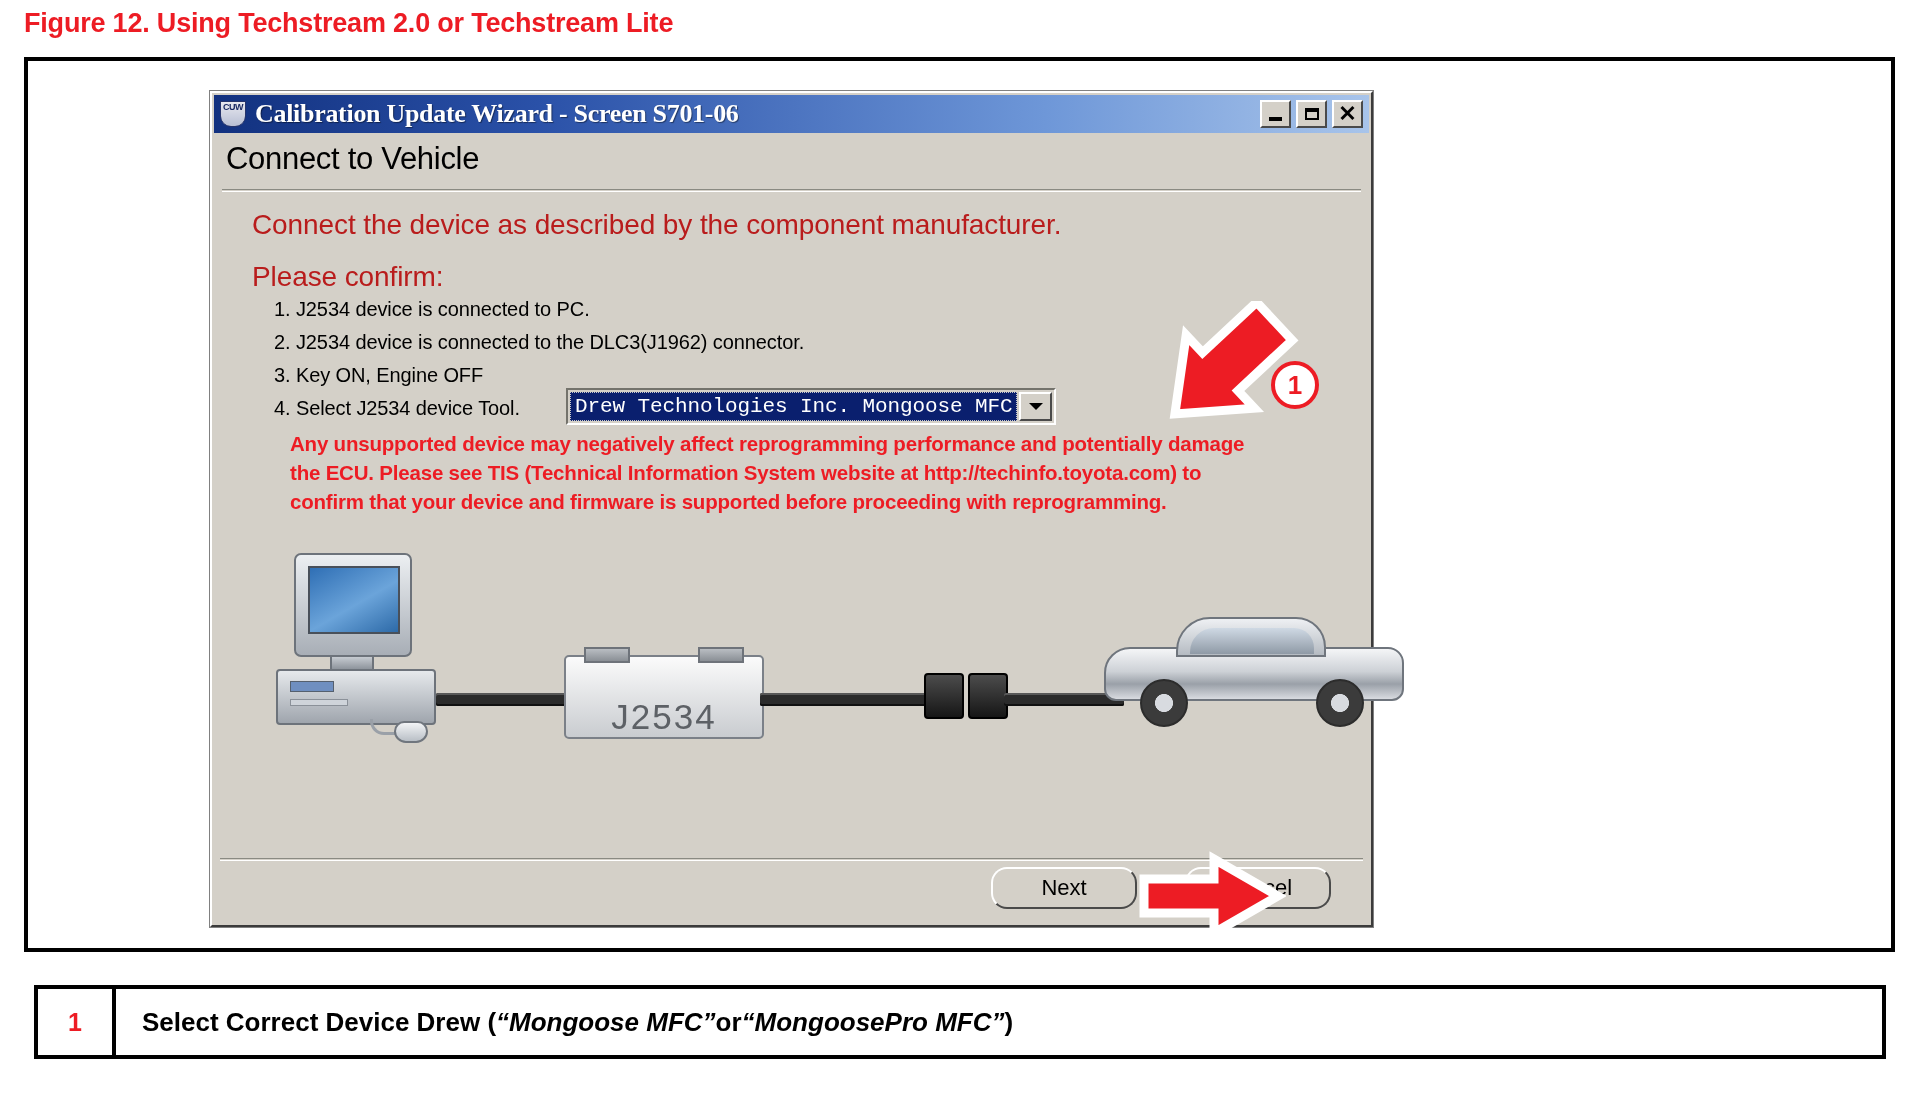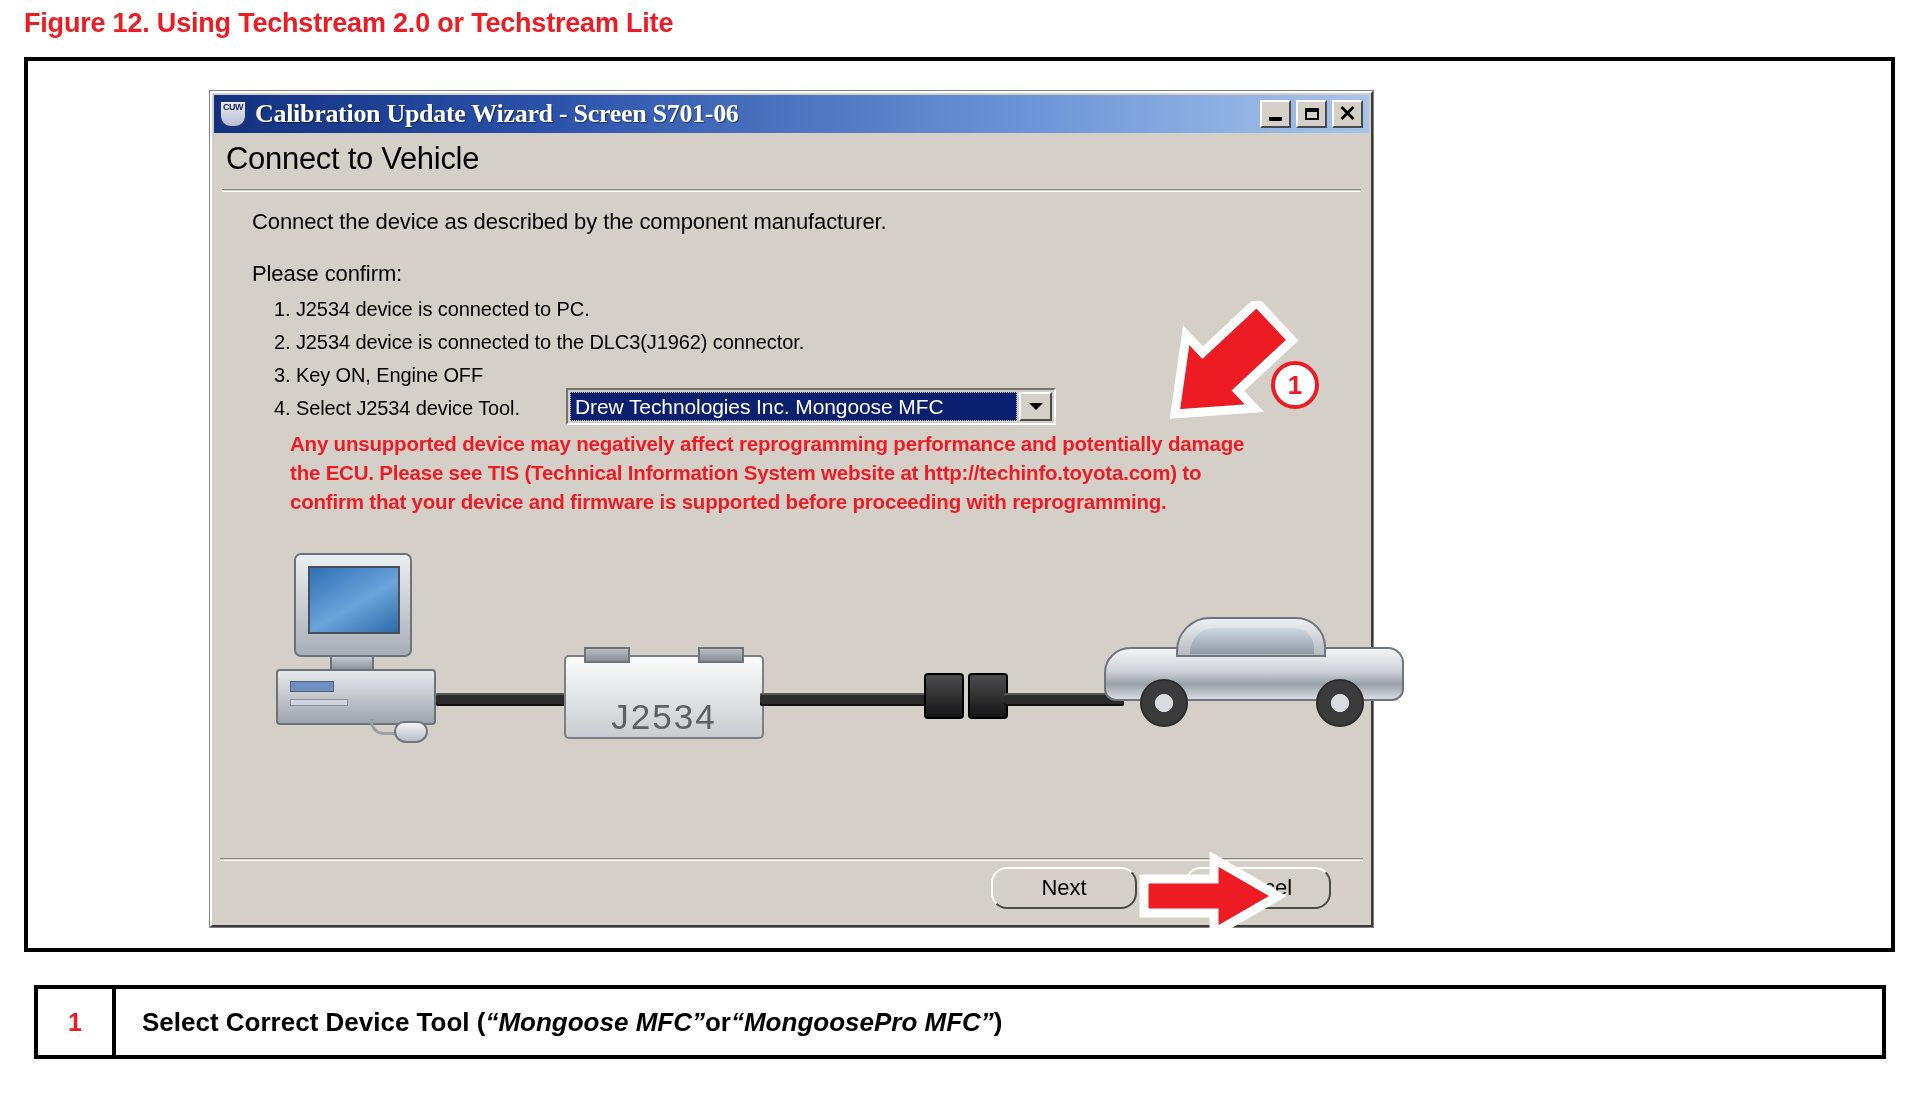--- a/index.html
+++ b/index.html
@@ -83,7 +83,7 @@
   }
 
   .body-text {
-    position:absolute; color:#000000; font-size:22px; white-space:nowrap;
+    position:absolute; color:#b91c1c; font-size:28px; white-space:nowrap;
     letter-spacing:-0.1px;
   }
   #intro-line { left:38px; top:76px; }

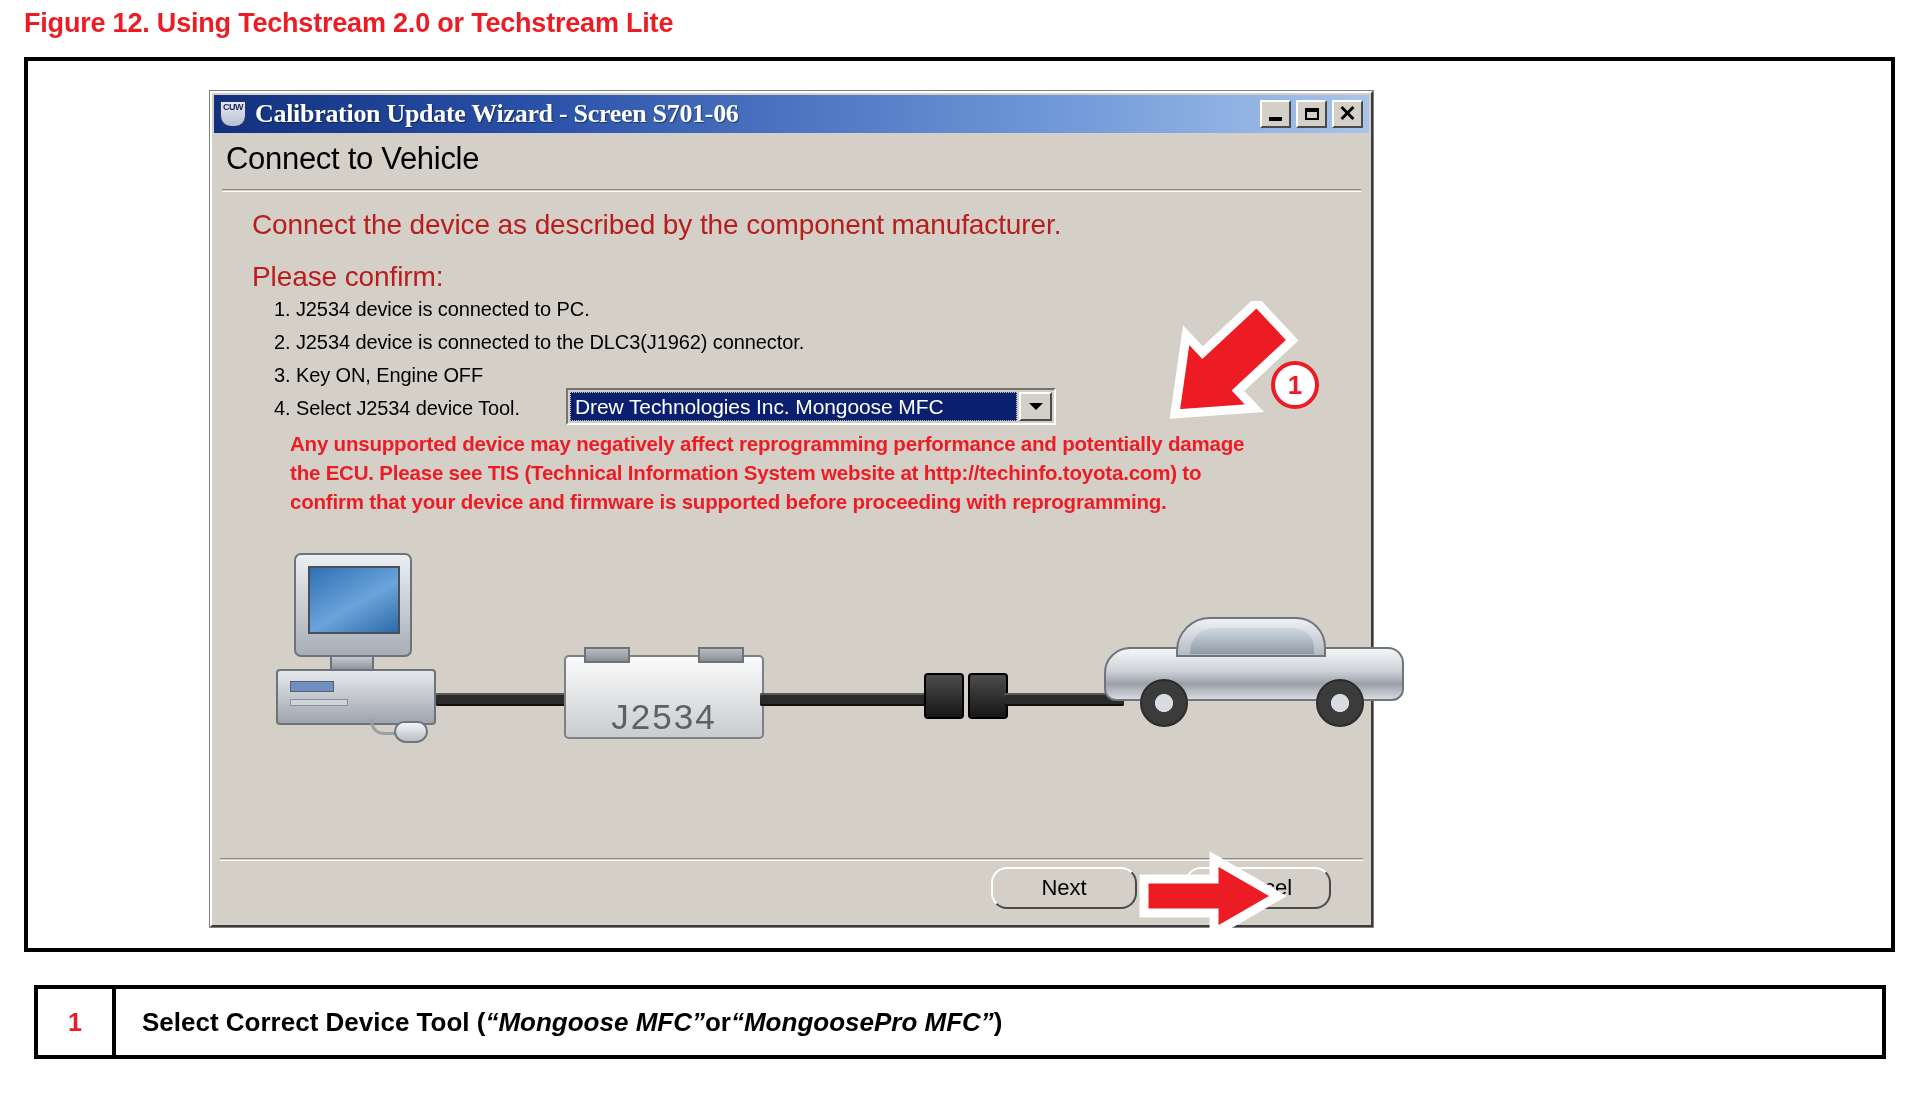--- a/index.html
+++ b/index.html
@@ -97,7 +97,7 @@
     background:#d4d0c8;
     border-top:2px solid #74736c; border-left:2px solid #74736c;
     border-right:2px solid #ffffff; border-bottom:2px solid #ffffff;
-    display:flex; align-items:stretch;
+    display:flex; align-items:stretch;font-family:Liberation Mono, monospace;
   }
   #device-combo-field {
     flex:1; margin:2px; background:#0a1f6e; position:relative;

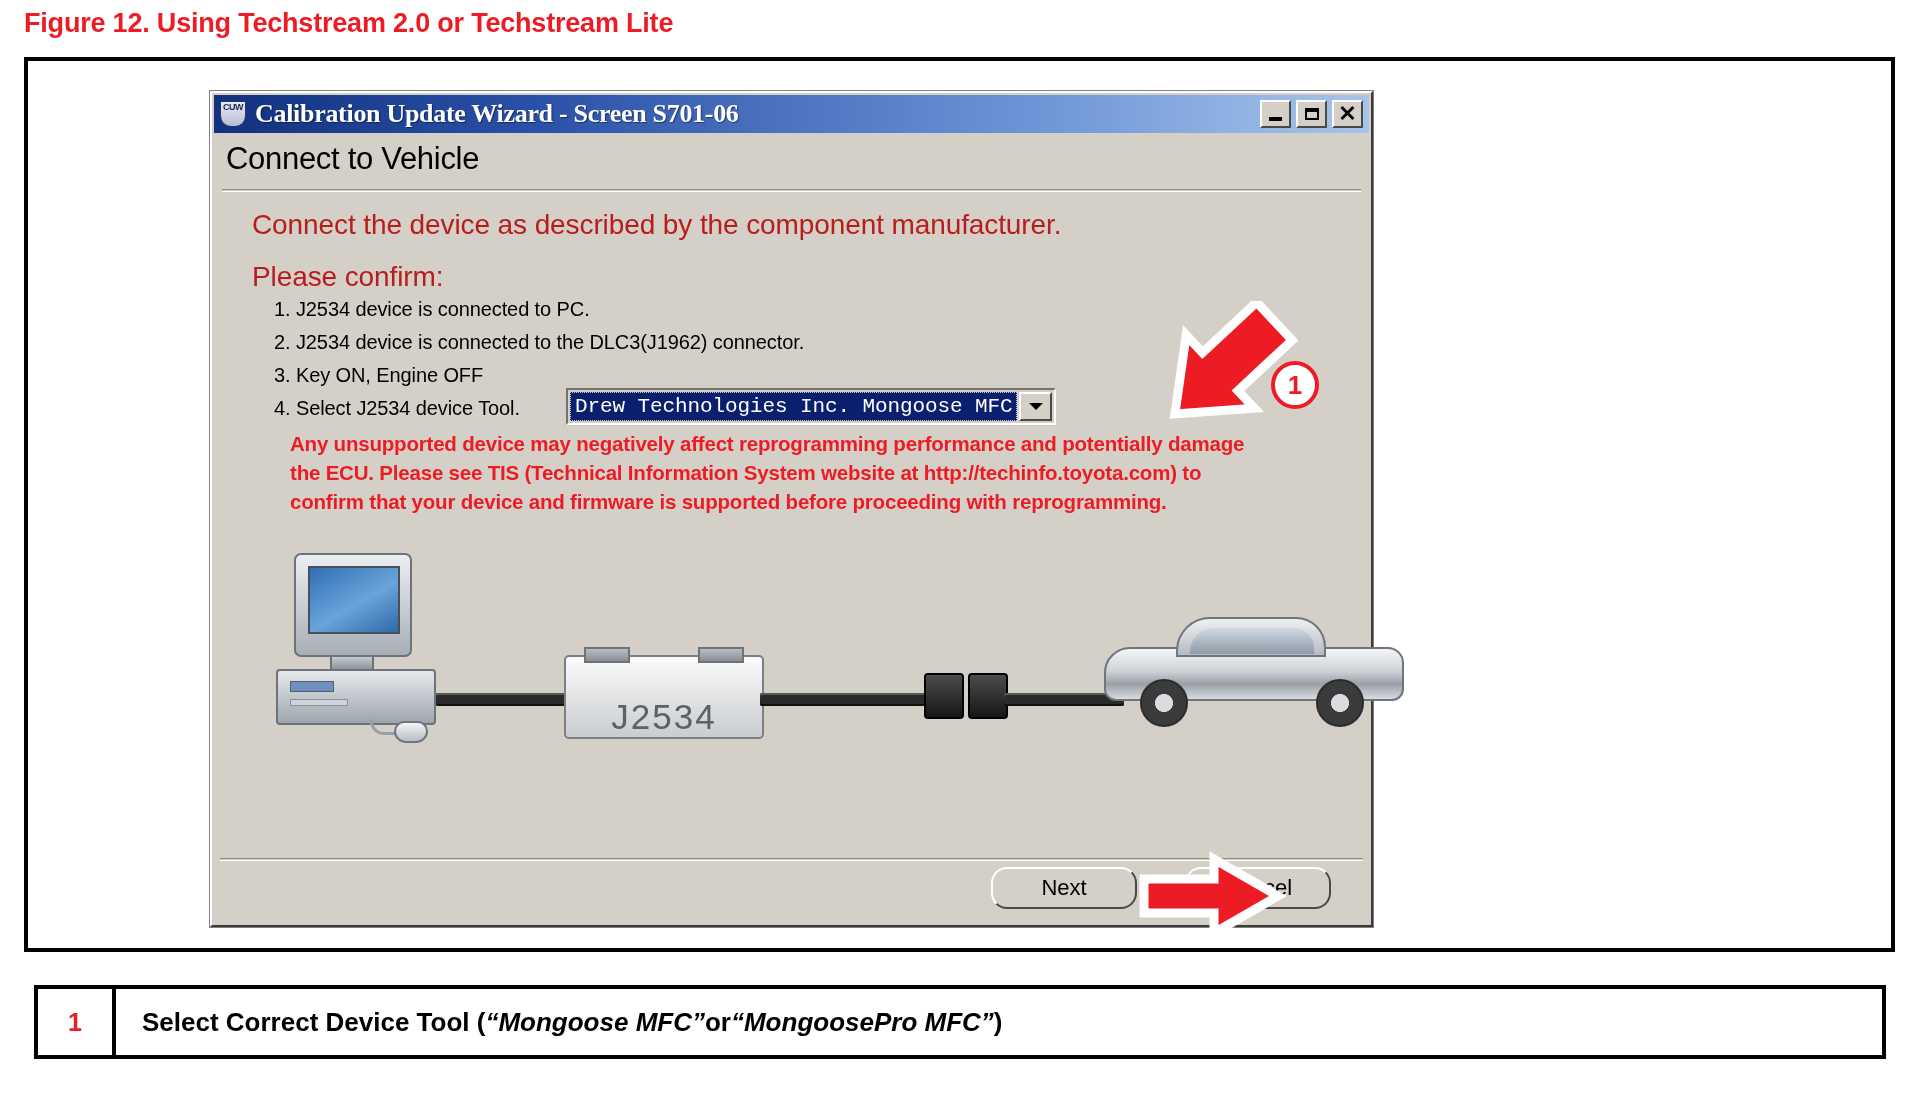--- a/index.html
+++ b/index.html
@@ -404,7 +404,7 @@
 <div id="legend">
   <div id="legend-num">1</div>
   <div id="legend-text">
-    <span>Select Correct Device Tool (</span>
+    <span>Select Correct Device Drew (</span>
     <span class="it">“Mongoose MFC”</span>
     <span> or </span>
     <span class="it">“MongoosePro MFC”</span>

